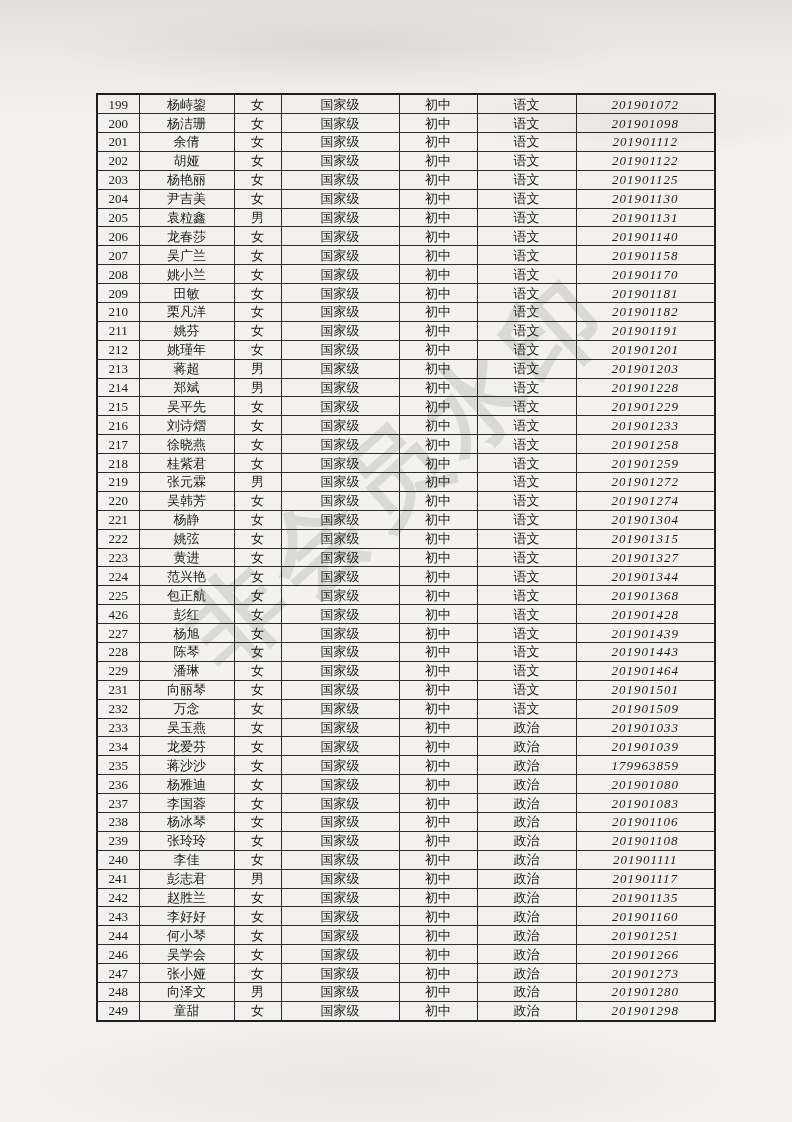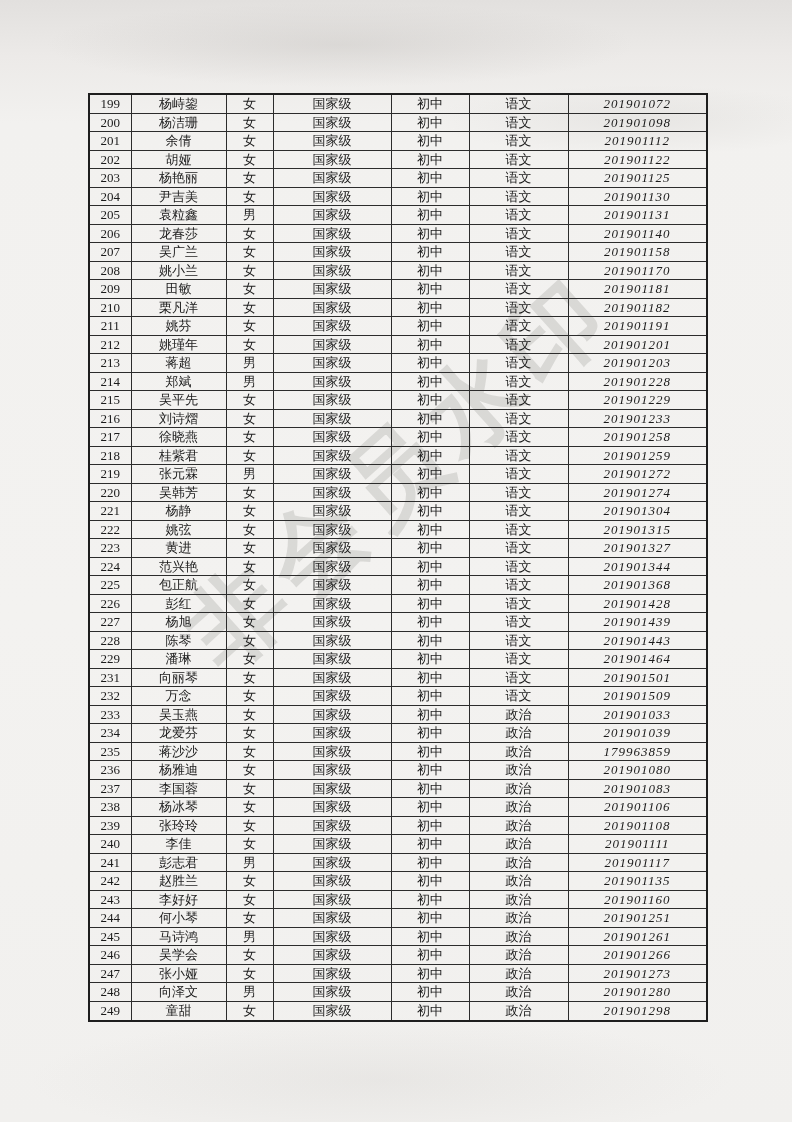--- a/index.html
+++ b/index.html
@@ -38,7 +38,7 @@
   }
   table.roster {
     position: absolute;
-    left: 88px;
+    left: 96px;
     top: 93px;
     width: 618px;
     height: 929px;

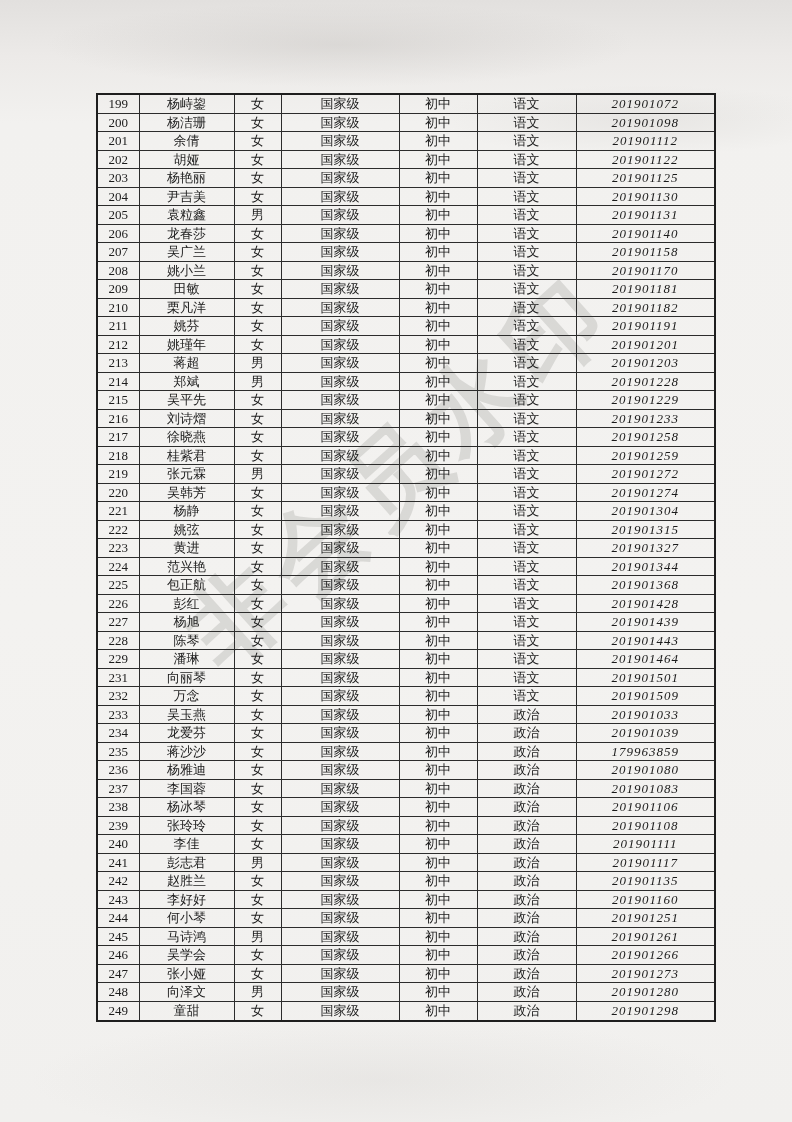--- a/index.html
+++ b/index.html
@@ -327,7 +327,7 @@
           <td class="id-cell">201901368</td>
         </tr>
         <tr>
-          <td>226</td>
+          <td>426</td>
           <td>彭红</td>
           <td>女</td>
           <td>国家级</td>

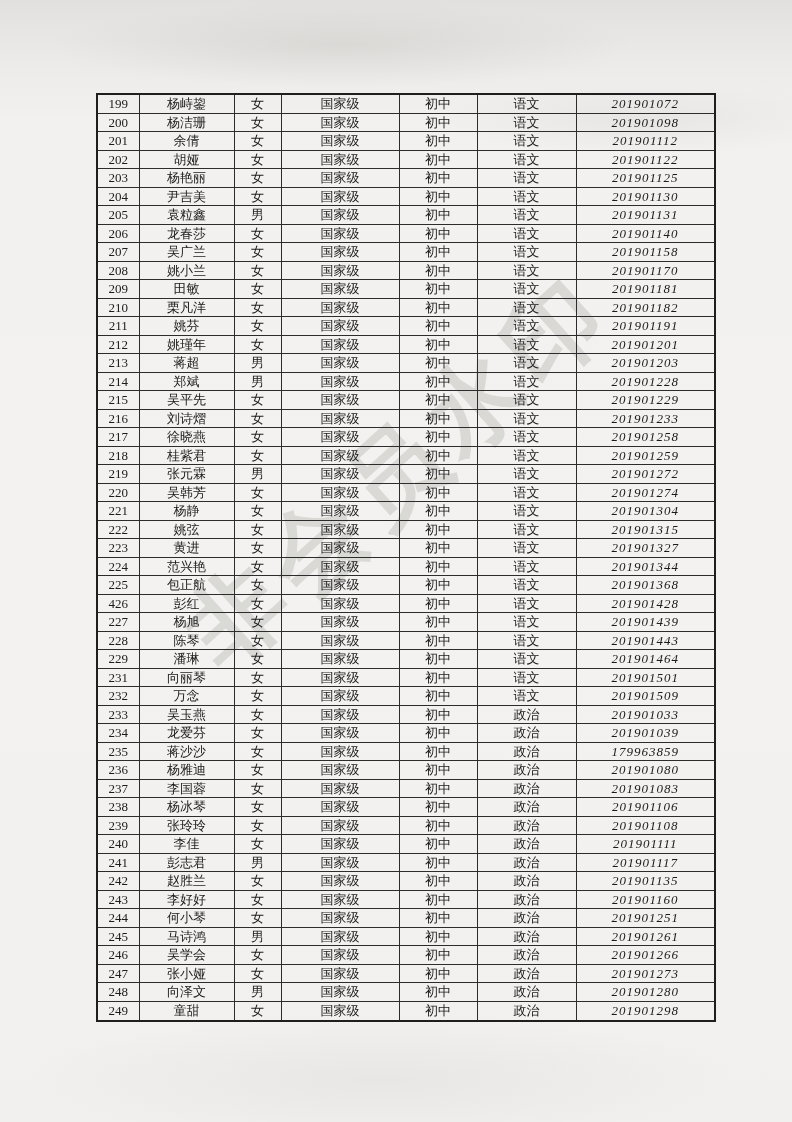--- a/index.html
+++ b/index.html
@@ -489,15 +489,6 @@
           <td class="id-cell">201901251</td>
         </tr>
         <tr>
-          <td>245</td>
-          <td>马诗鸿</td>
-          <td>男</td>
-          <td>国家级</td>
-          <td>初中</td>
-          <td>政治</td>
-          <td class="id-cell">201901261</td>
-        </tr>
-        <tr>
           <td>246</td>
           <td>吴学会</td>
           <td>女</td>

